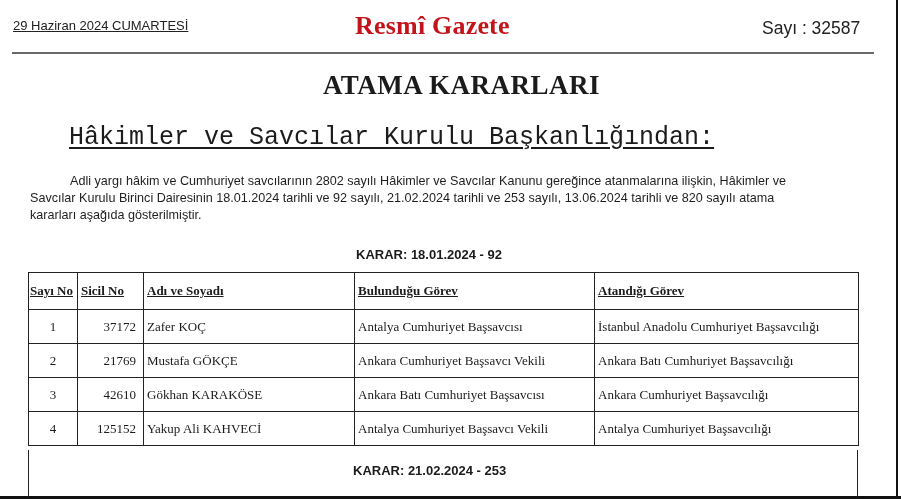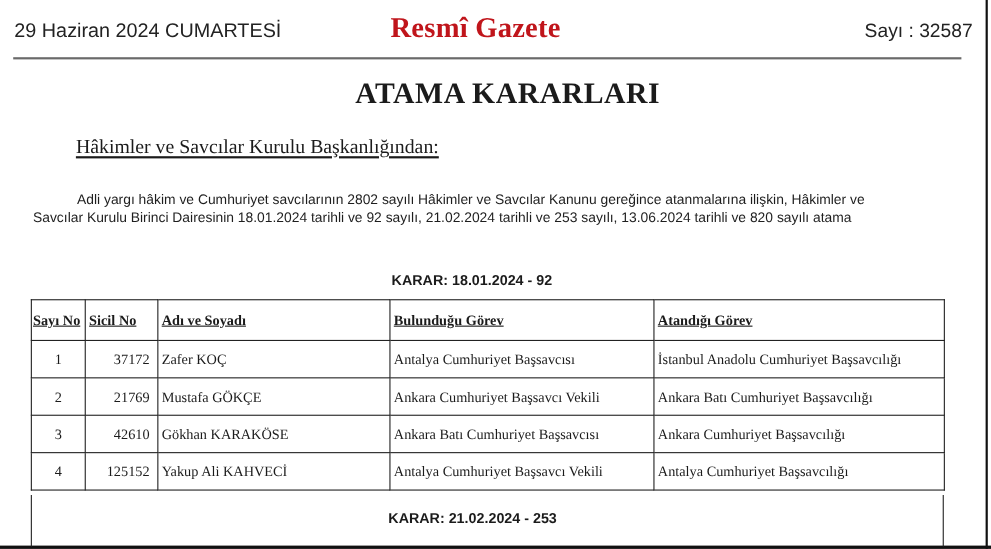--- a/index.html
+++ b/index.html
@@ -6,7 +6,7 @@
   body { width:901px; height:499px; background:#ffffff; position:relative; overflow:hidden; }
   .frame-right { position:absolute; left:896px; top:0; width:2px; height:499px; background:#111; }
   .frame-bottom { position:absolute; left:0; top:496px; width:901px; height:3px; background:#111; }
-  .hdr-date { position:absolute; left:13px; top:18px; font-family:"Liberation Sans", sans-serif; font-size:18px; color:#222; }
+  .hdr-date { position:absolute; left:13px; top:18px; font-family:"Liberation Sans", sans-serif; font-size:13px; color:#222;text-decoration:underline; }
   .hdr-title { position:absolute; left:355px; top:11px; font-family:"Liberation Serif", serif; font-weight:bold; font-size:26px; color:#c0151b; letter-spacing:0.2px; }
   .hdr-issue { position:absolute; left:762px; top:18px; font-family:"Liberation Sans", sans-serif; font-size:17.5px; color:#222;margin-left:24px; }
   .hdr-rule { position:absolute; left:12px; top:52px; width:862px; height:2px; background:#6a6a6a; }

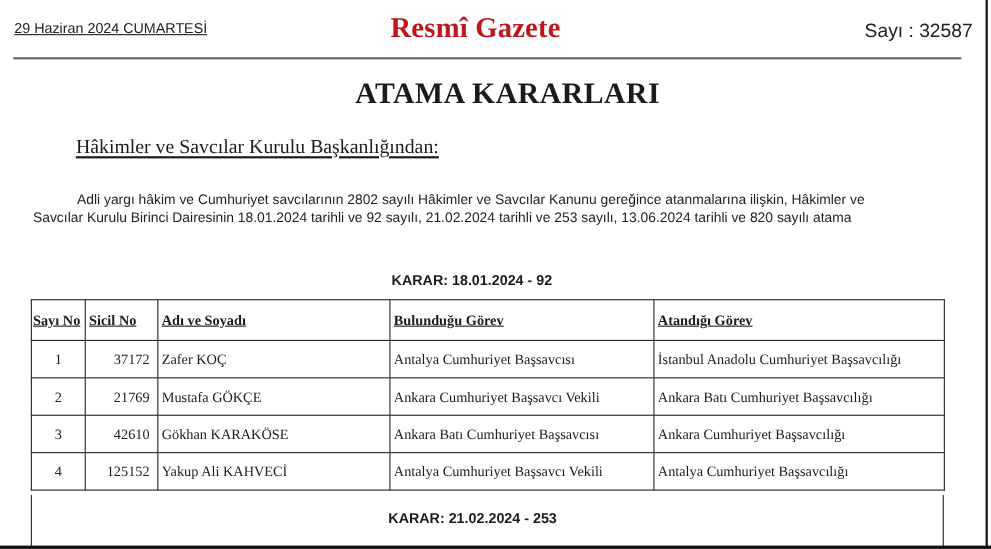--- a/index.html
+++ b/index.html
@@ -8,7 +8,7 @@
   .frame-bottom { position:absolute; left:0; top:496px; width:901px; height:3px; background:#111; }
   .hdr-date { position:absolute; left:13px; top:18px; font-family:"Liberation Sans", sans-serif; font-size:13px; color:#222;text-decoration:underline; }
   .hdr-title { position:absolute; left:355px; top:11px; font-family:"Liberation Serif", serif; font-weight:bold; font-size:26px; color:#c0151b; letter-spacing:0.2px; }
-  .hdr-issue { position:absolute; left:762px; top:18px; font-family:"Liberation Sans", sans-serif; font-size:17.5px; color:#222;margin-left:24px; }
+  .hdr-issue { position:absolute; left:762px; top:18px; font-family:"Liberation Sans", sans-serif; font-size:17.5px; color:#222; }
   .hdr-rule { position:absolute; left:12px; top:52px; width:862px; height:2px; background:#6a6a6a; }
   .doc-title { position:absolute; left:0; width:901px; top:70px; text-align:center; font-family:"Liberation Serif", serif; font-weight:bold; font-size:27px; color:#1b1b1b; letter-spacing:0.5px; padding-left:0; }
   .doc-title span { position:relative; left:11px; }

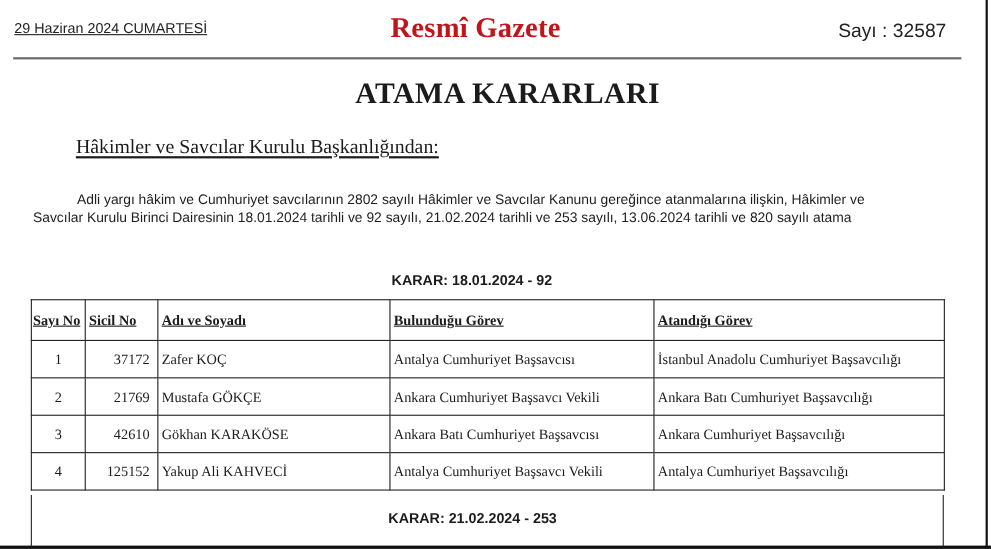--- a/index.html
+++ b/index.html
@@ -12,7 +12,7 @@
   .hdr-rule { position:absolute; left:12px; top:52px; width:862px; height:2px; background:#6a6a6a; }
   .doc-title { position:absolute; left:0; width:901px; top:70px; text-align:center; font-family:"Liberation Serif", serif; font-weight:bold; font-size:27px; color:#1b1b1b; letter-spacing:0.5px; padding-left:0; }
   .doc-title span { position:relative; left:11px; }
-  .subtitle { position:absolute; left:69px; top:123px; font-family:Liberation Serif, serif; font-size:18px; color:#1b1b1b; text-decoration:underline; text-underline-offset:3px; text-decoration-thickness:1.5px; }
+  .subtitle { position:absolute; left:69px; top:123px; font-family:Liberation Mono, monospace; font-size:25px; color:#1b1b1b; text-decoration:underline; text-underline-offset:3px; text-decoration-thickness:1.5px; }
   .para { position:absolute; left:30px; top:173px; width:810px; font-family:"Liberation Sans", sans-serif; font-size:12.6px; line-height:17px; color:#1e1e1e; }
   .para .l { display:block; white-space:nowrap; }
   .para .l1 { padding-left:40px; }

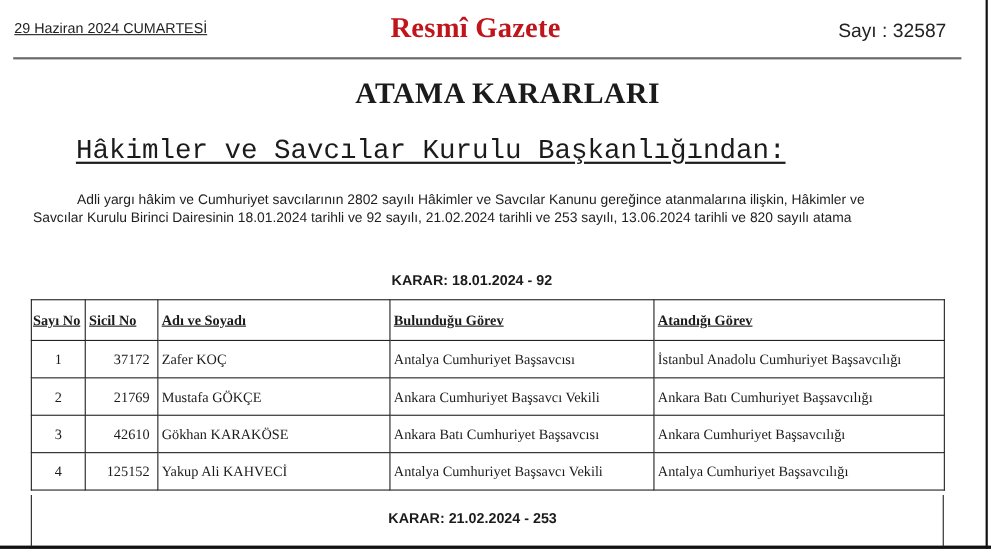--- a/index.html
+++ b/index.html
@@ -44,6 +44,7 @@
 <div class="para">
   <span class="l l1">Adli yargı hâkim ve Cumhuriyet savcılarının 2802 sayılı Hâkimler ve Savcılar Kanunu gereğince atanmalarına ilişkin, Hâkimler ve</span>
   <span class="l">Savcılar Kurulu Birinci Dairesinin 18.01.2024 tarihli ve 92 sayılı, 21.02.2024 tarihli ve 253 sayılı, 13.06.2024 tarihli ve 820 sayılı atama</span>
+  <span class="l">kararları aşağıda gösterilmiştir.</span>
 </div>
 
 <div class="karar karar1">KARAR: 18.01.2024 - 92</div>

